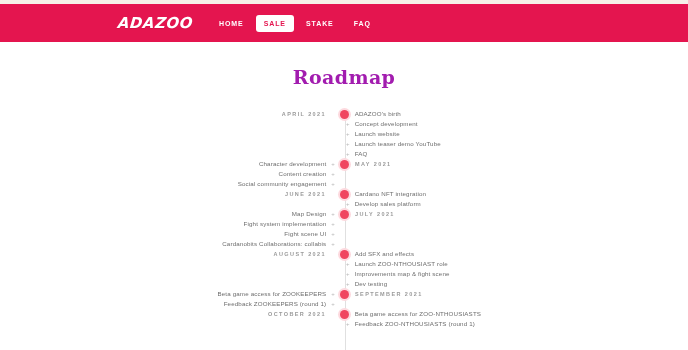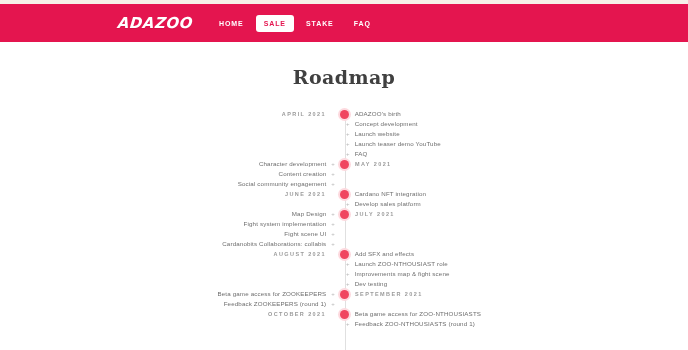--- a/index.html
+++ b/index.html
@@ -68,7 +68,7 @@
   }
   .page-title {
     display: inline-block;
-    color: #404040;
+    color: #a21caf;
     font-family: "DejaVu Serif", serif;
     font-size: 19px;
     font-weight: bold;

